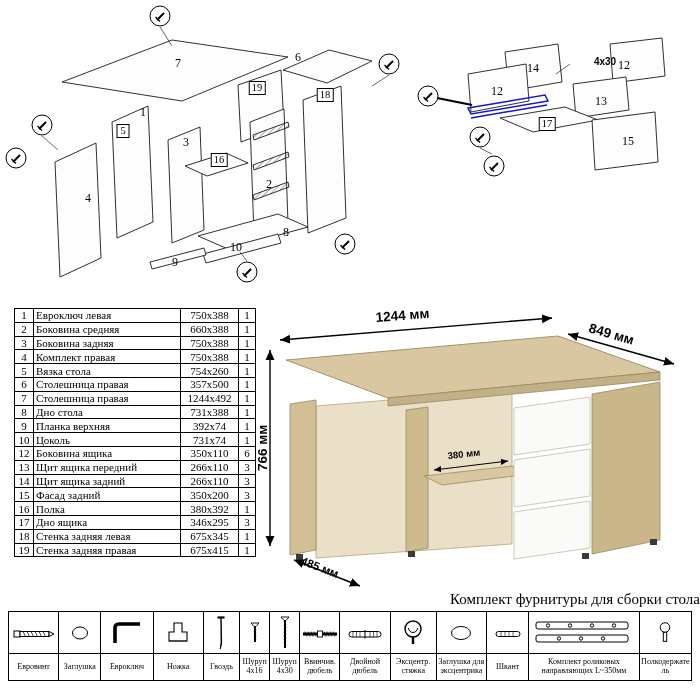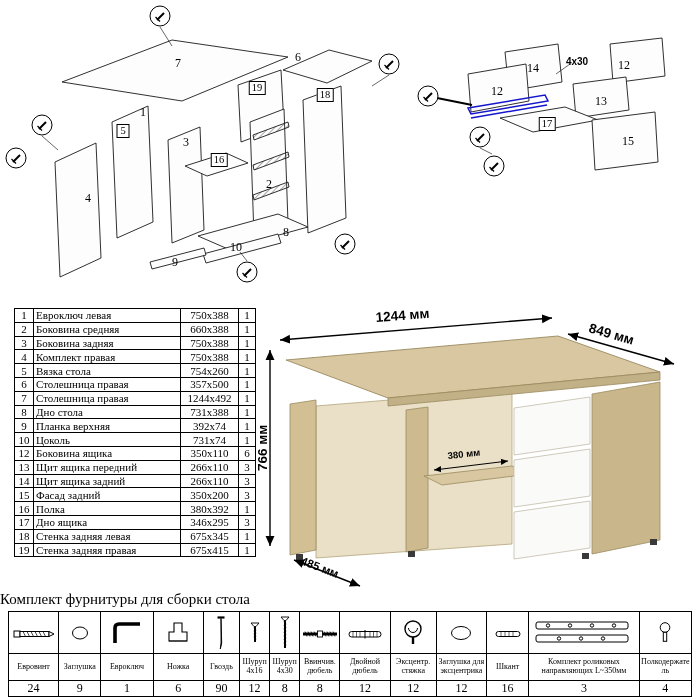--- a/index.html
+++ b/index.html
@@ -16,7 +16,7 @@
                  padding:0 2px; line-height:12px; min-width:13px; text-align:center; }
   .callout.circle { width:21px; height:21px; border:1.4px solid #000; border-radius:50%;
                     background:#fff; display:flex; align-items:center; justify-content:center; }
-  .callout.note { font:bold 10px "Liberation Sans", sans-serif; }
+  .callout.note { font:bold 10px "Liberation Sans", sans-serif;margin-left:28px; }
 
   
   .parts-table { position:absolute; left:14px; top:308px; border-collapse:collapse;

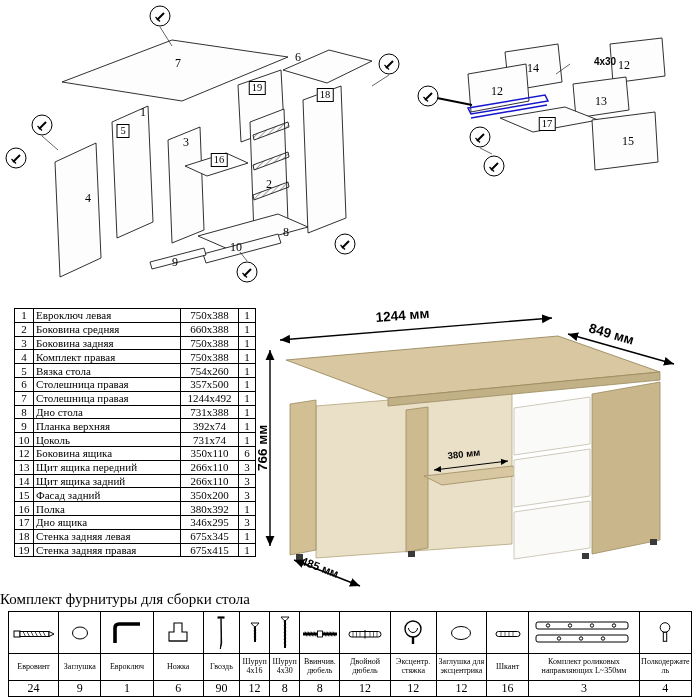--- a/index.html
+++ b/index.html
@@ -32,7 +32,7 @@
   .dim-label { font-family:"Liberation Sans", sans-serif; font-weight:bold; fill:#000; }
 
   
-  .kit-title { position:absolute; left:0; top:591px; width:700px; text-align:left;
+  .kit-title { position:absolute; left:0; top:591px; width:700px; text-align:right;
                font-size:15px; font-family:"Liberation Serif", serif; }
   .kit-table { position:absolute; left:8px; top:611px; width:684px; border-collapse:collapse;
                table-layout:fixed; background:#fff; }

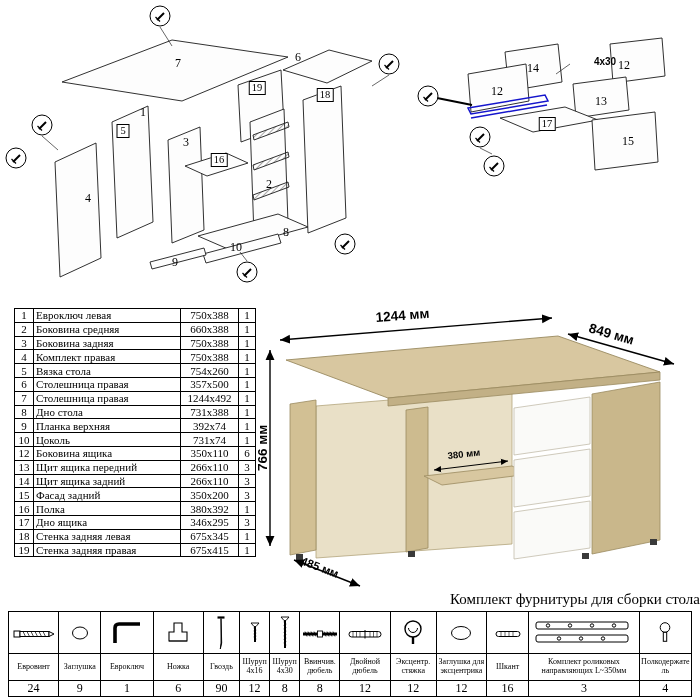--- a/index.html
+++ b/index.html
@@ -422,22 +422,6 @@
           <td class="kit-name-cell">Комплект роликовых направляющих L~350мм</td>
           <td class="kit-name-cell">Полкодержатель</td>
         </tr>
-      <tr>
-          <td class="kit-qty-cell">24</td>
-          <td class="kit-qty-cell">9</td>
-          <td class="kit-qty-cell">1</td>
-          <td class="kit-qty-cell">6</td>
-          <td class="kit-qty-cell">90</td>
-          <td class="kit-qty-cell">12</td>
-          <td class="kit-qty-cell">8</td>
-          <td class="kit-qty-cell">8</td>
-          <td class="kit-qty-cell">12</td>
-          <td class="kit-qty-cell">12</td>
-          <td class="kit-qty-cell">12</td>
-          <td class="kit-qty-cell">16</td>
-          <td class="kit-qty-cell">3</td>
-          <td class="kit-qty-cell">4</td>
-        </tr>
     </tbody>
   </table>
 

